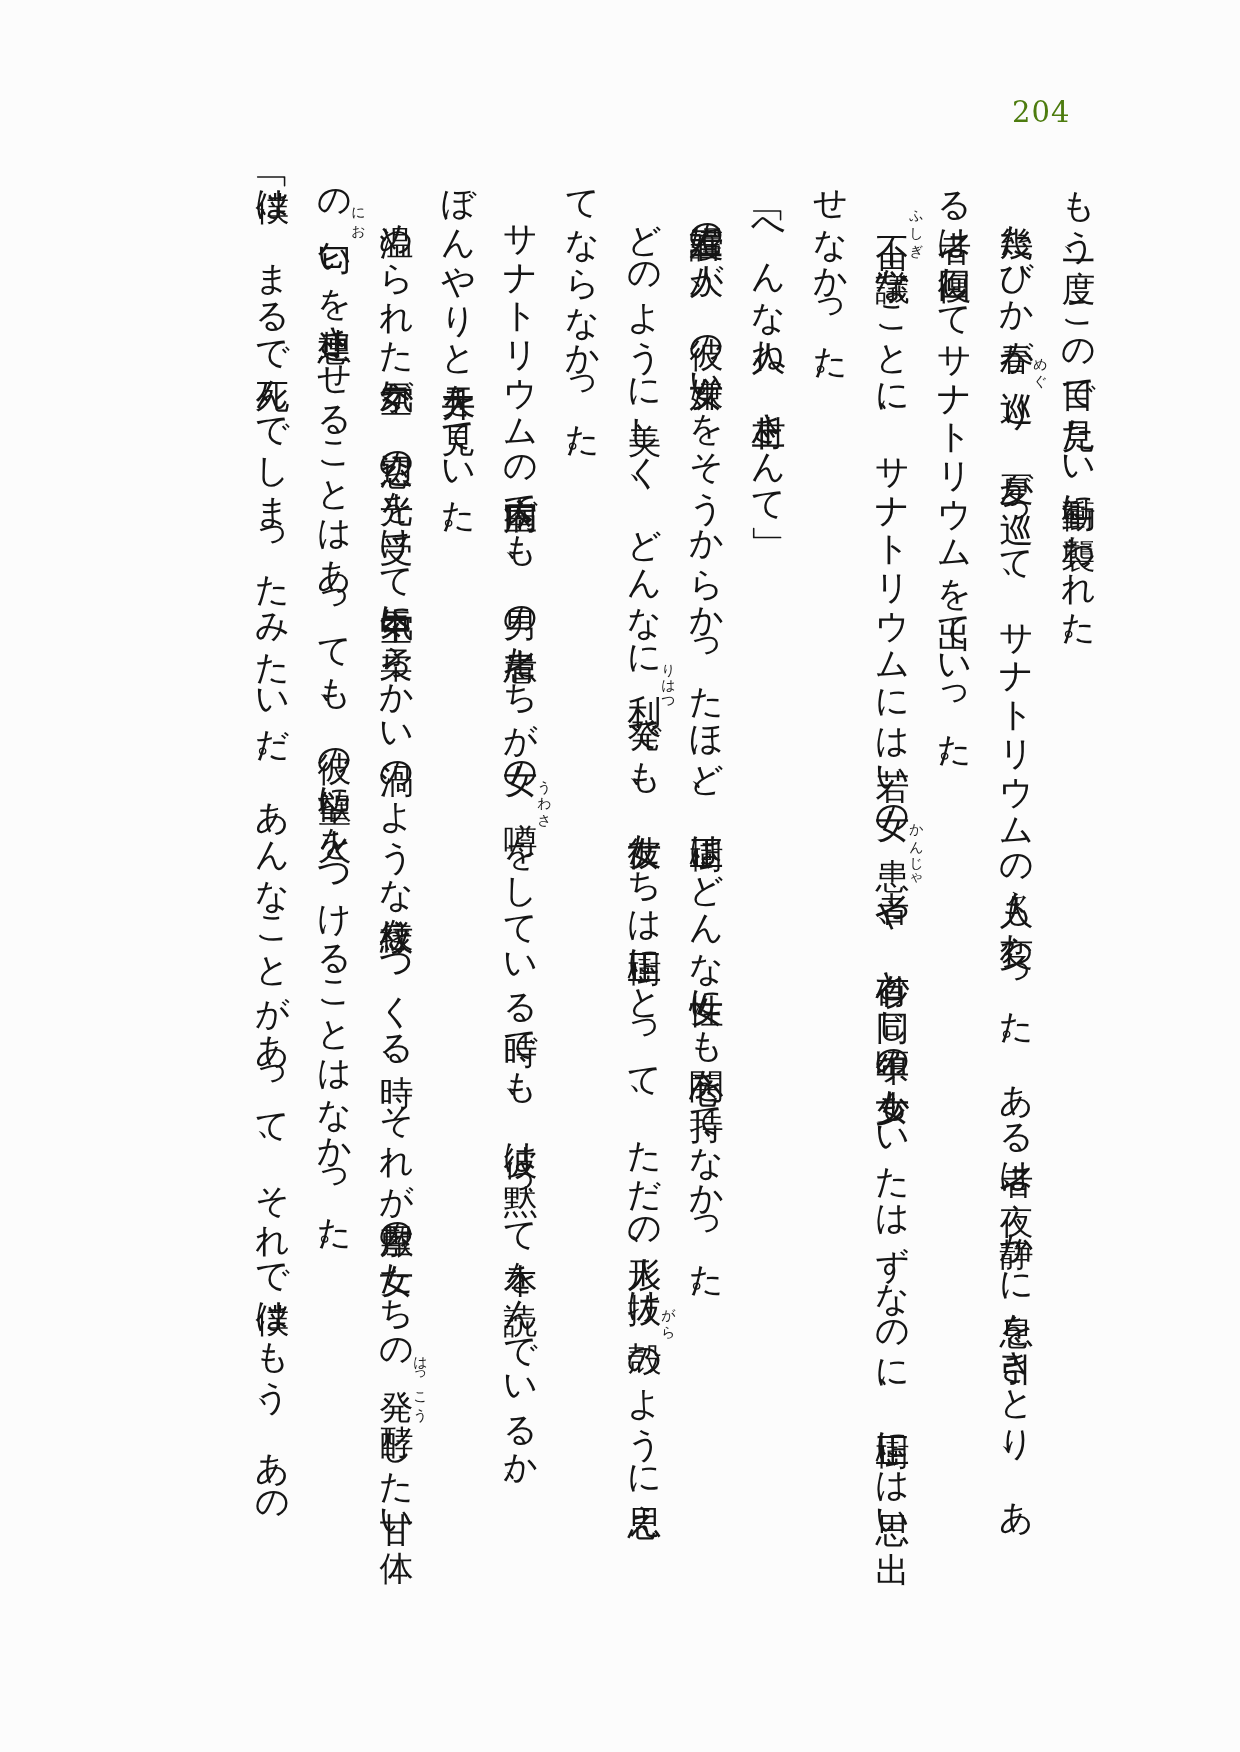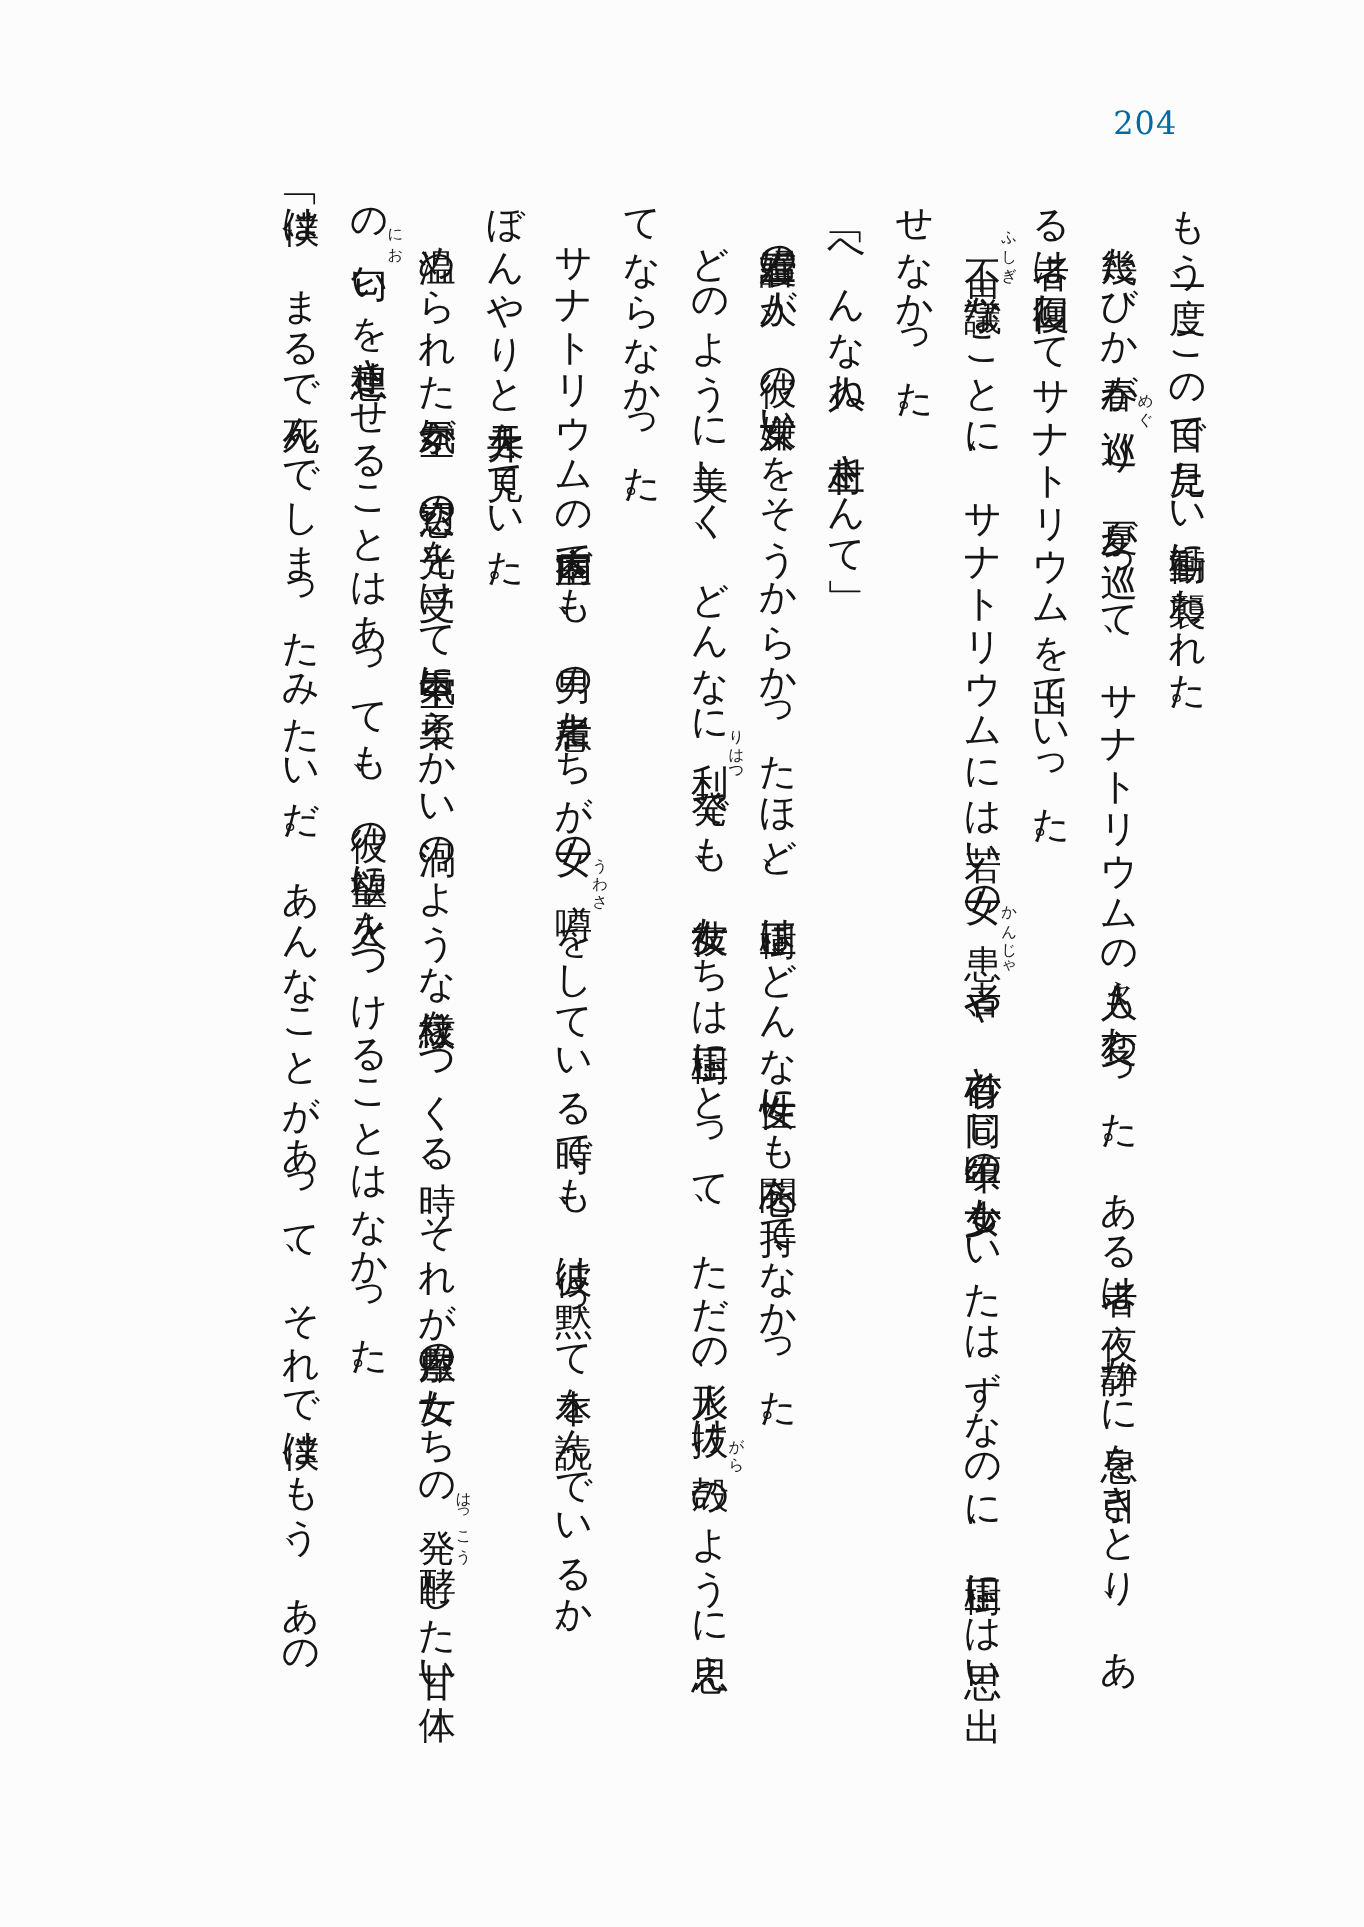--- a/index.html
+++ b/index.html
@@ -16,7 +16,7 @@
     top:95px;left:1012px;
     font-size:29px;
     letter-spacing:1px;
-    color:#0369a1;
+    color:#4d7c0f;
   }
   .body-text{
     position:absolute;

